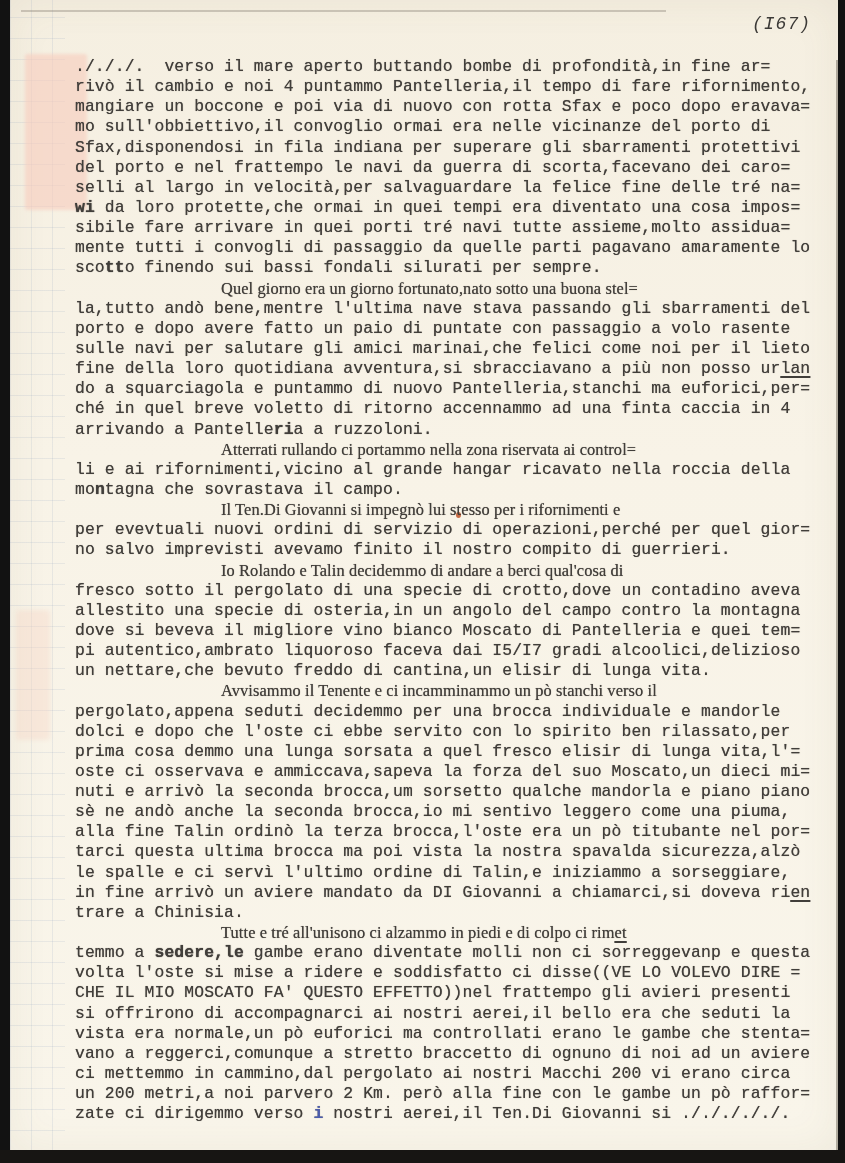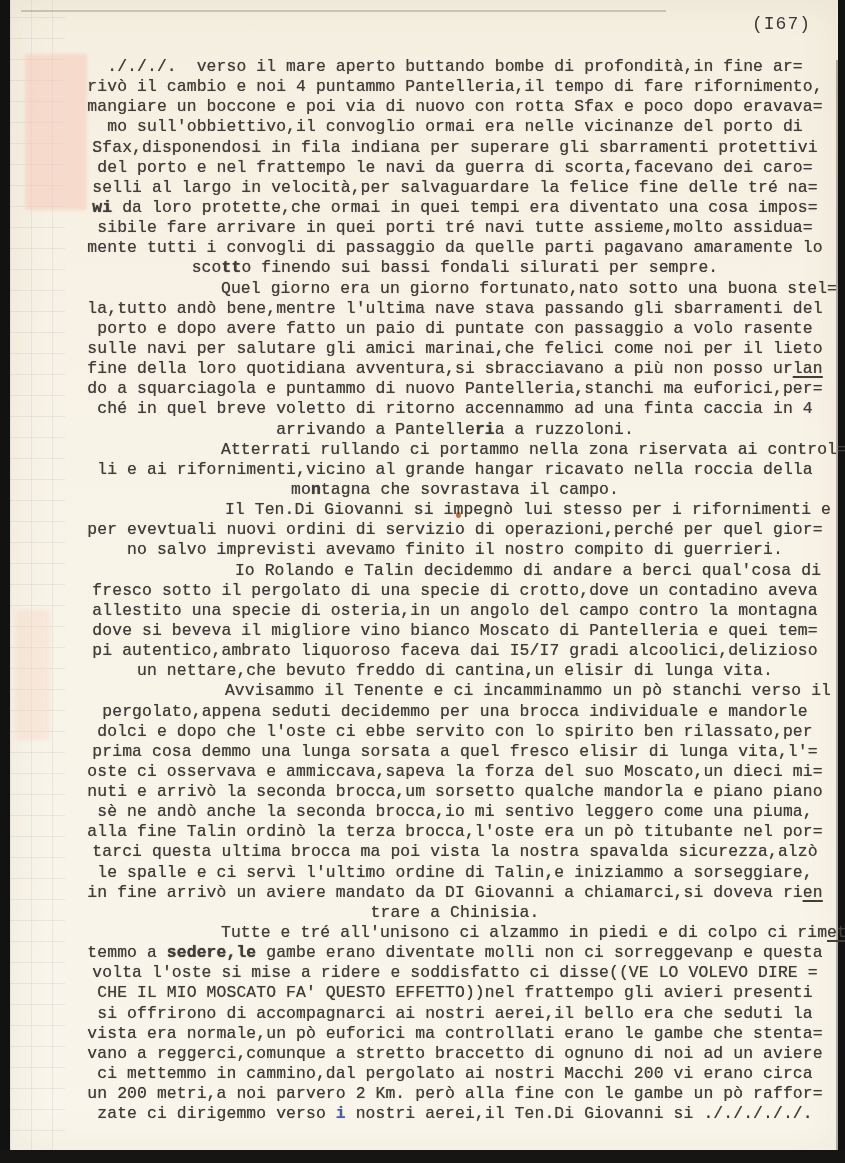--- a/index.html
+++ b/index.html
@@ -51,6 +51,7 @@
     position: absolute; left: 742px; top: 14px;
     font-size: 18px; color: #3c3a37; letter-spacing: 1px;
     font-weight: 500;
+    font-style: italic;
   }
   .typewritten {
     position: absolute; left: 65px; top: 57px; width: 760px;

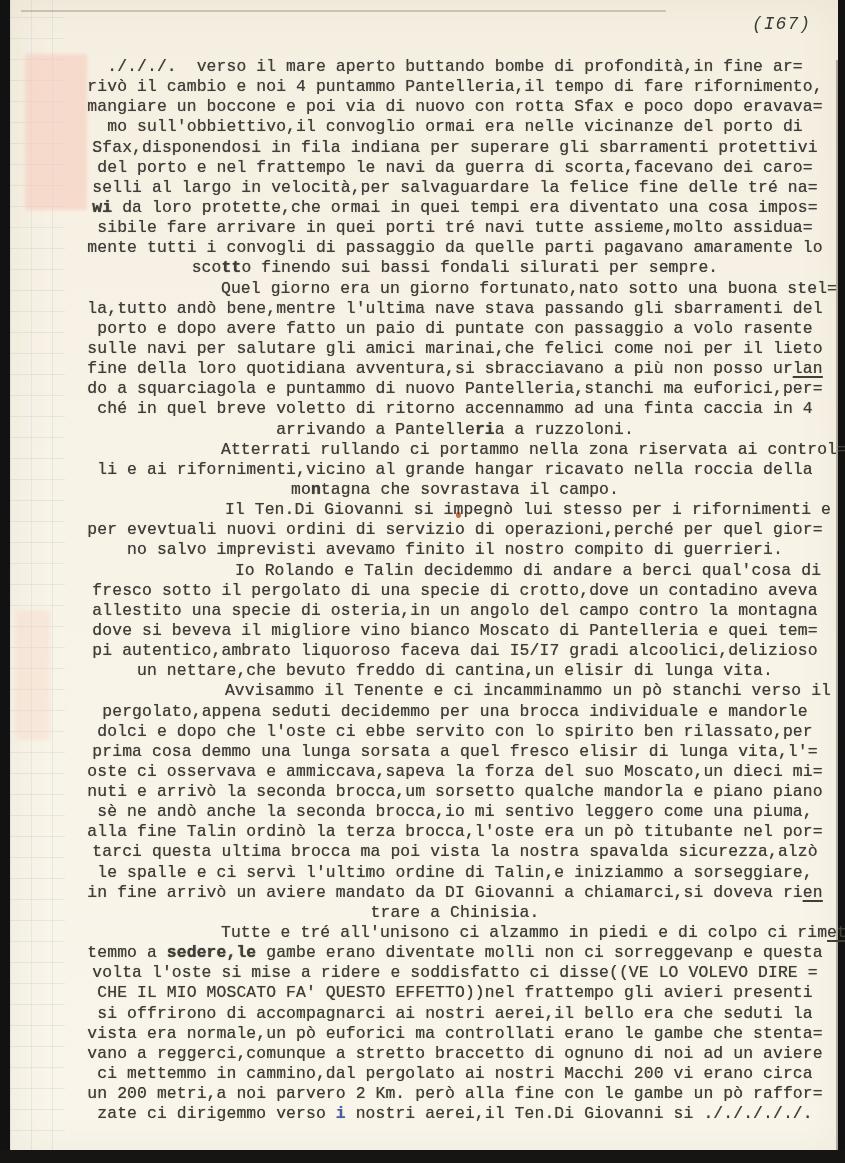--- a/index.html
+++ b/index.html
@@ -59,7 +59,6 @@
     color: #413e3a;
     text-shadow: 0 0 0.7px rgba(55,50,45,0.75);
     white-space: pre;
-    text-align: center;
   }
   .line { height: 20.15px; }
   .line.indent { padding-left: 146px; }

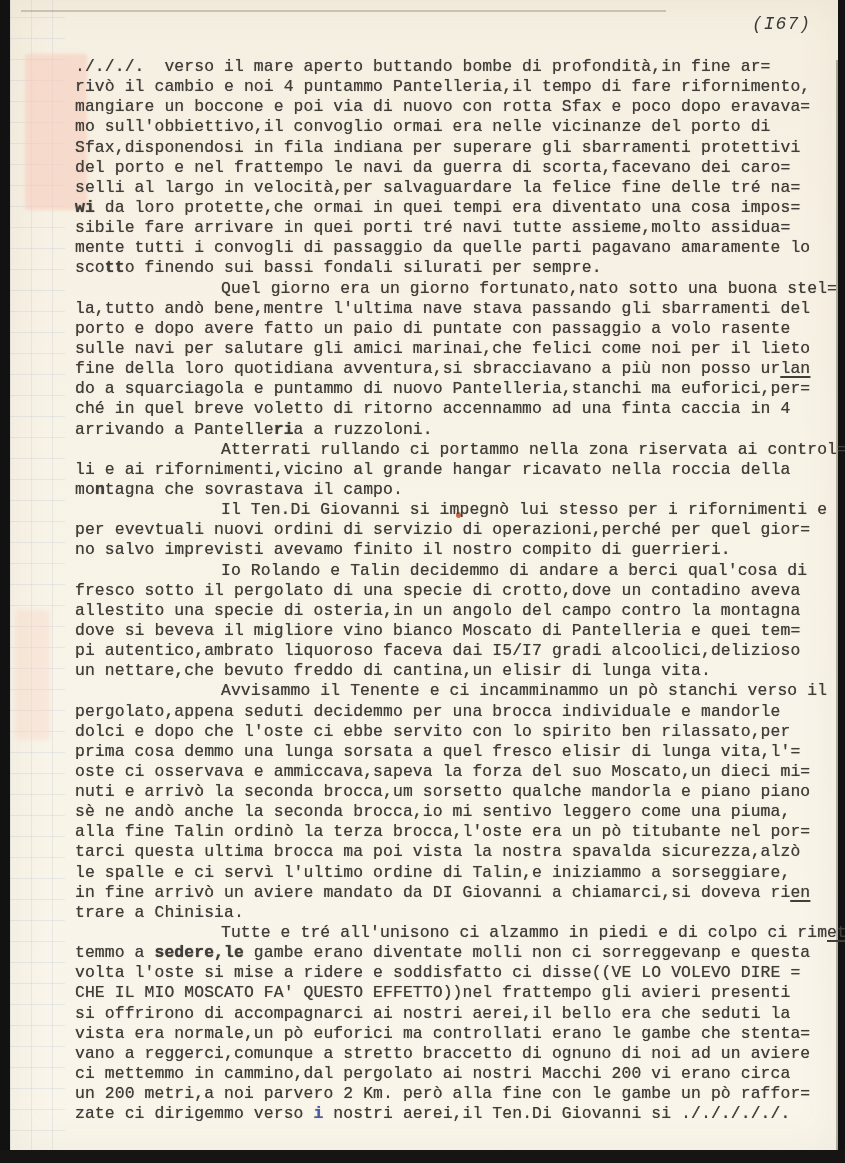--- a/index.html
+++ b/index.html
@@ -61,7 +61,7 @@
     white-space: pre;
   }
   .line { height: 20.15px; }
-  .line.indent { padding-left: 146px; }
+  .line.indent { padding-left: 146px; font-family: Liberation Serif, serif; }
   .u { text-decoration: underline; text-underline-offset: 3px; text-decoration-thickness: 1.5px; }
   .b { font-weight: bold; text-shadow: 0 0 1px rgba(40,36,32,0.95); margin-top: 32px; }
   .pen { color: #4a5cae; font-weight: bold; }

